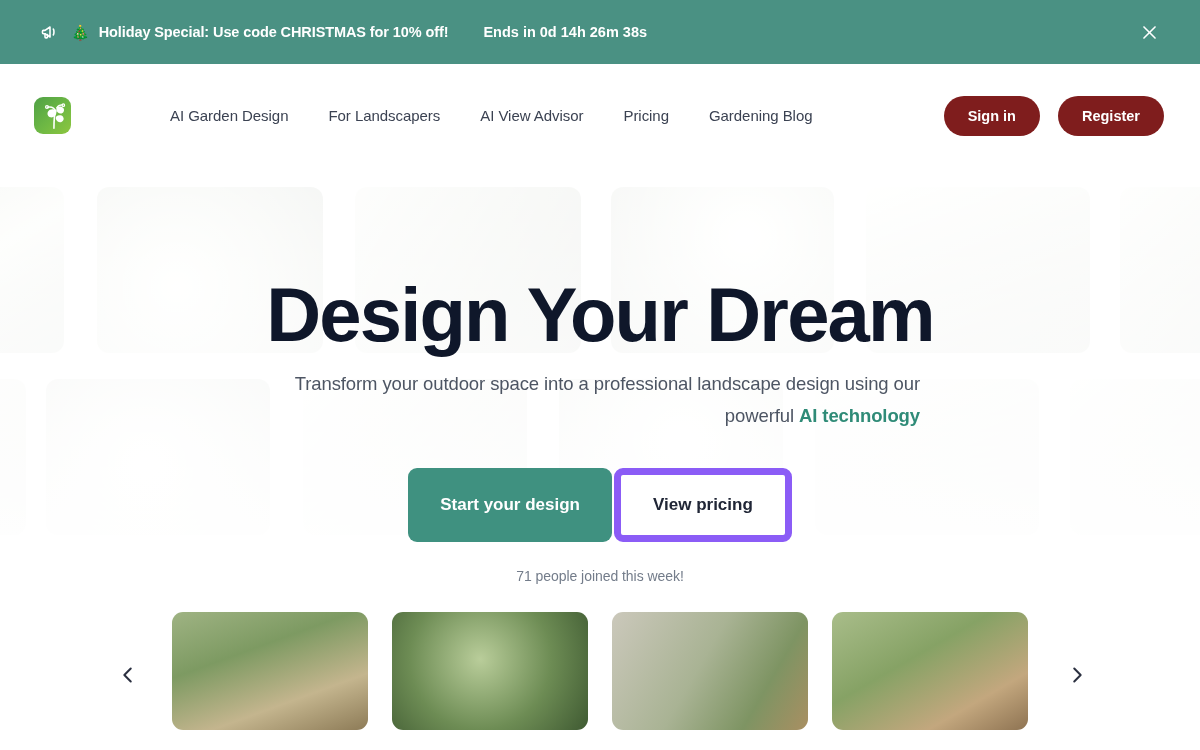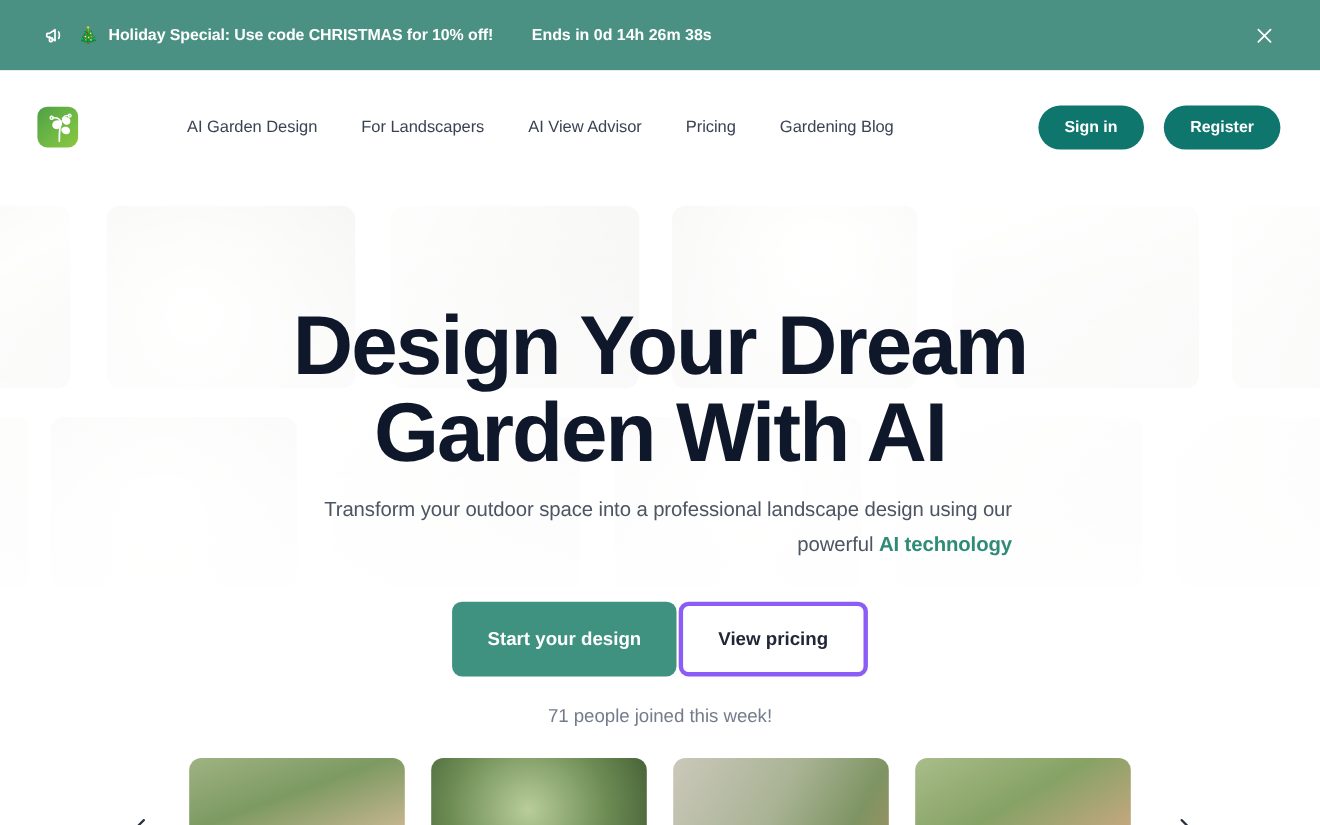--- a/index.html
+++ b/index.html
@@ -111,7 +111,7 @@
     gap: 18px;
   }
   .btn-dark {
-    background: #0f766e;
+    background: #7f1d1d;
     color: #ffffff;
     border: none;
     border-radius: 999px;

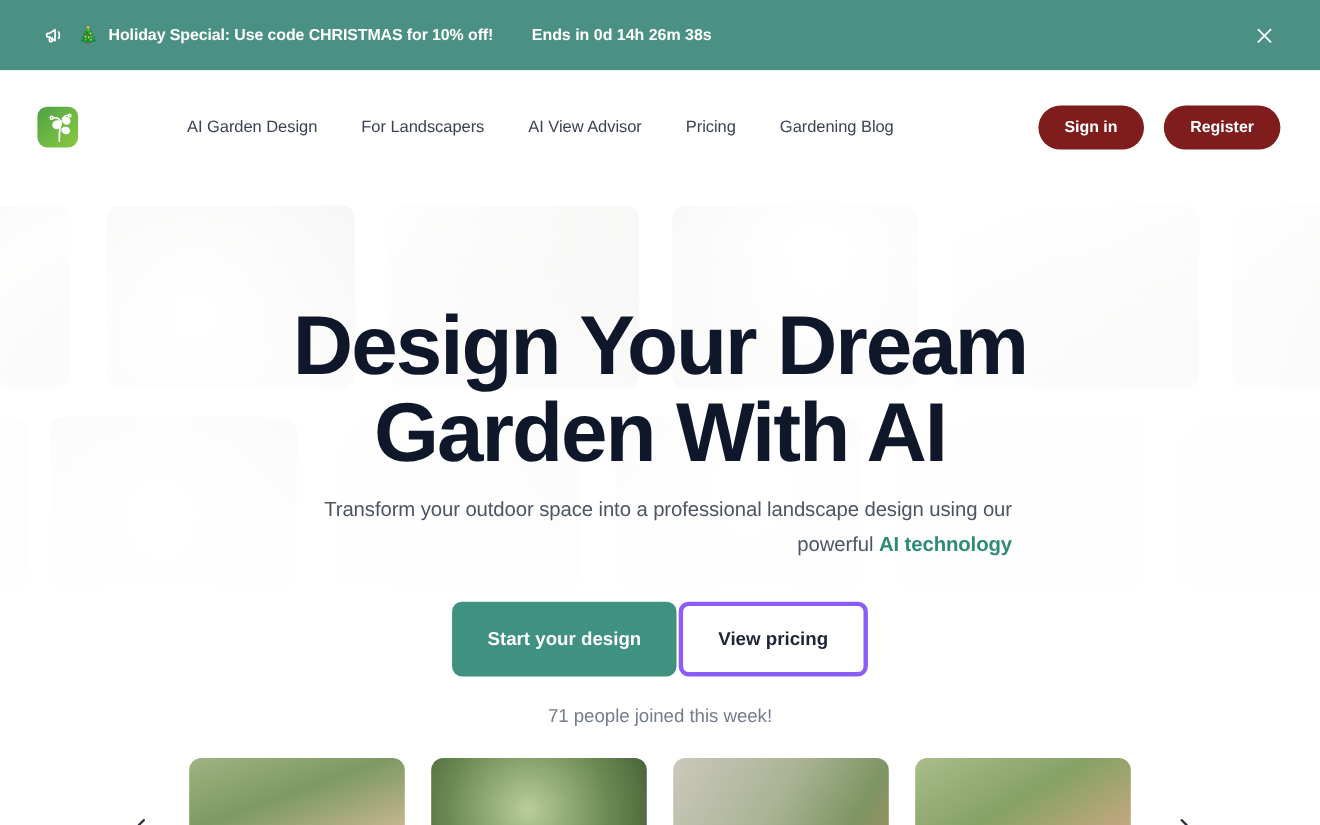--- a/index.html
+++ b/index.html
@@ -324,7 +324,6 @@
   <div class="hero-content">
     <h1 class="hero-title">
       <span>Design Your Dream</span><br>
-      <span>Garden With AI</span>
     </h1>
     <p class="hero-sub">
       <span>Transform your outdoor space into a professional landscape design using our powerful </span><span class="accent">AI technology</span>

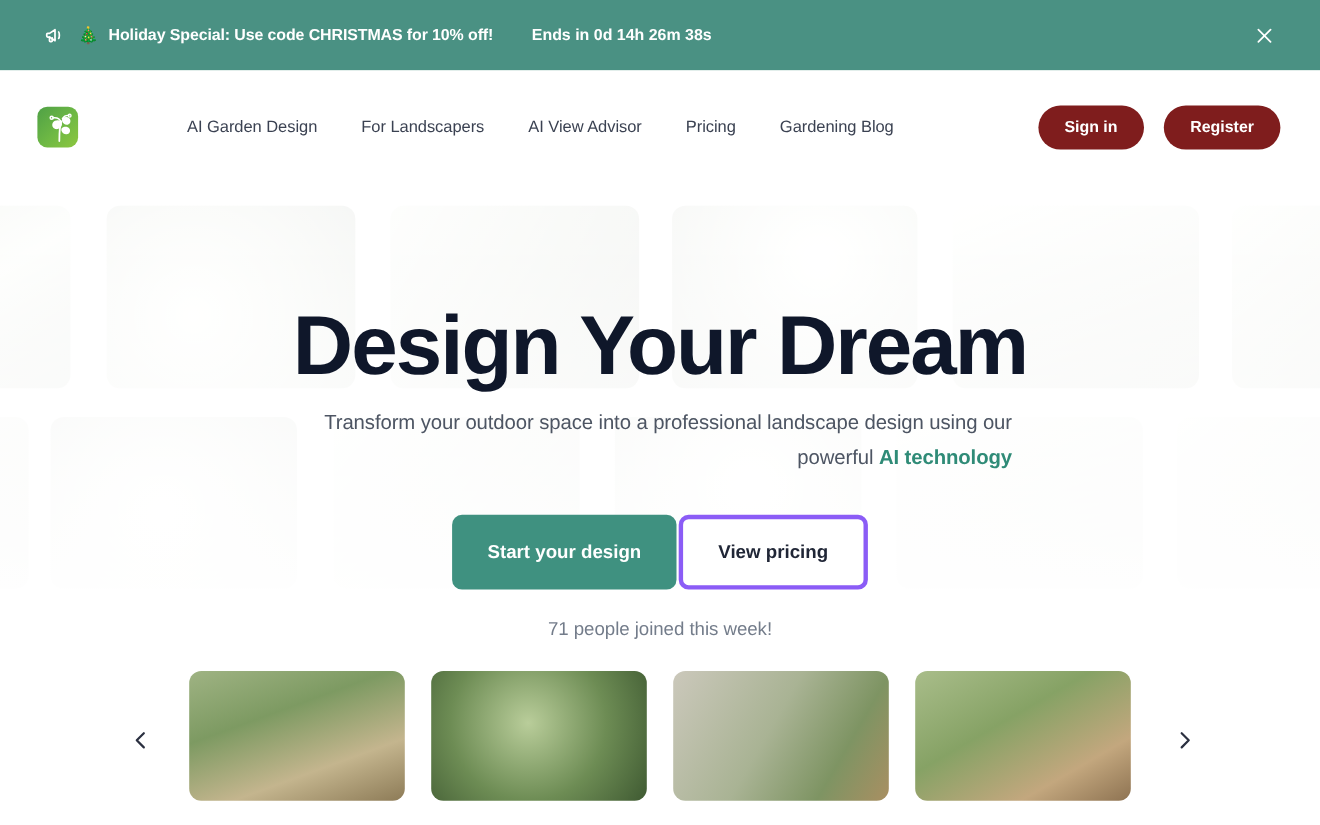--- a/index.html
+++ b/index.html
@@ -197,7 +197,7 @@
   .btn-outline {
     background: #ffffff;
     color: #202636;
-    border: 4px solid #8b5cf6;
+    border: 7px solid #8b5cf6;
     border-radius: 9px;
     font-size: 17px;
     font-weight: 700;

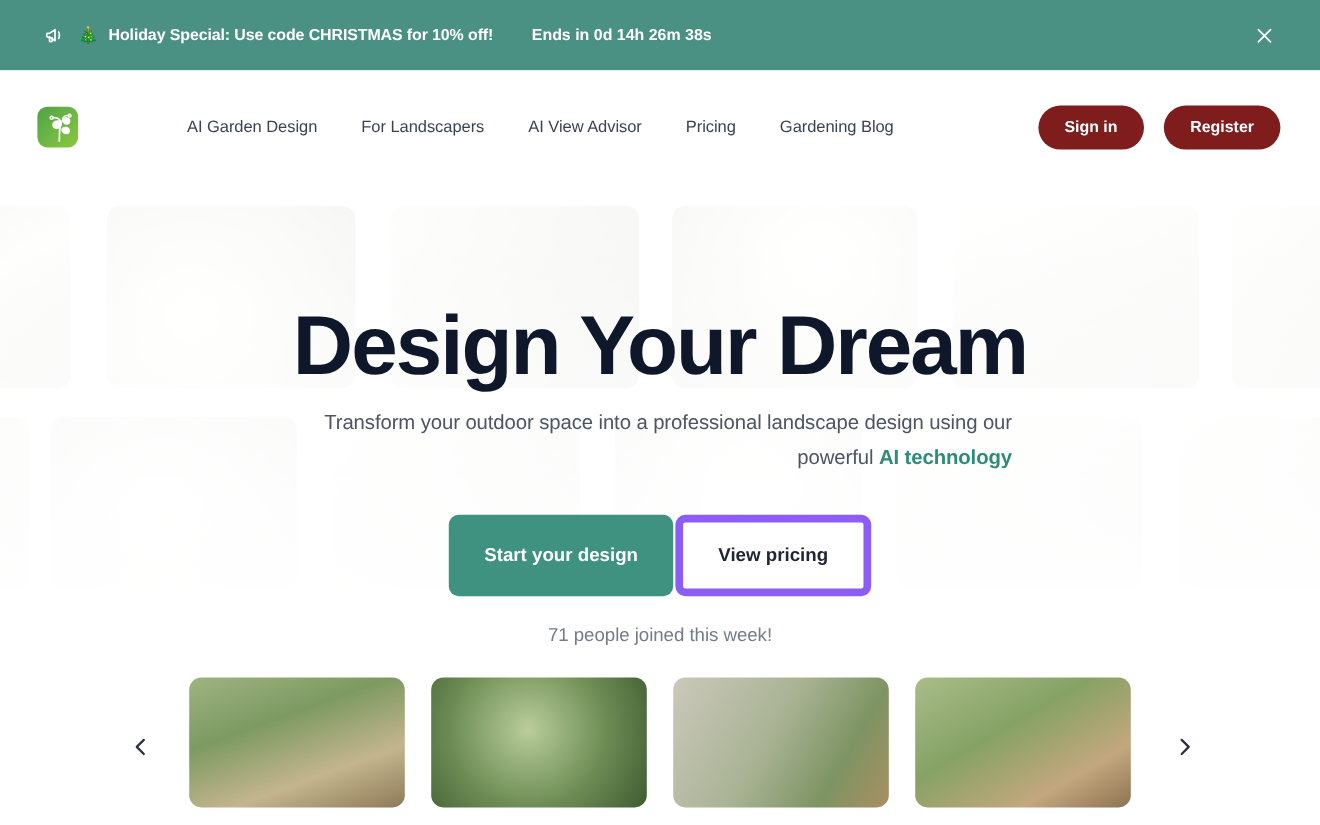--- a/index.html
+++ b/index.html
@@ -207,7 +207,7 @@
   }
   .joined-note {
     margin-top: 26px;
-    font-size: 17px;
+    font-size: 14px;
     color: #737c8a;
     letter-spacing: -0.05px;
   }

